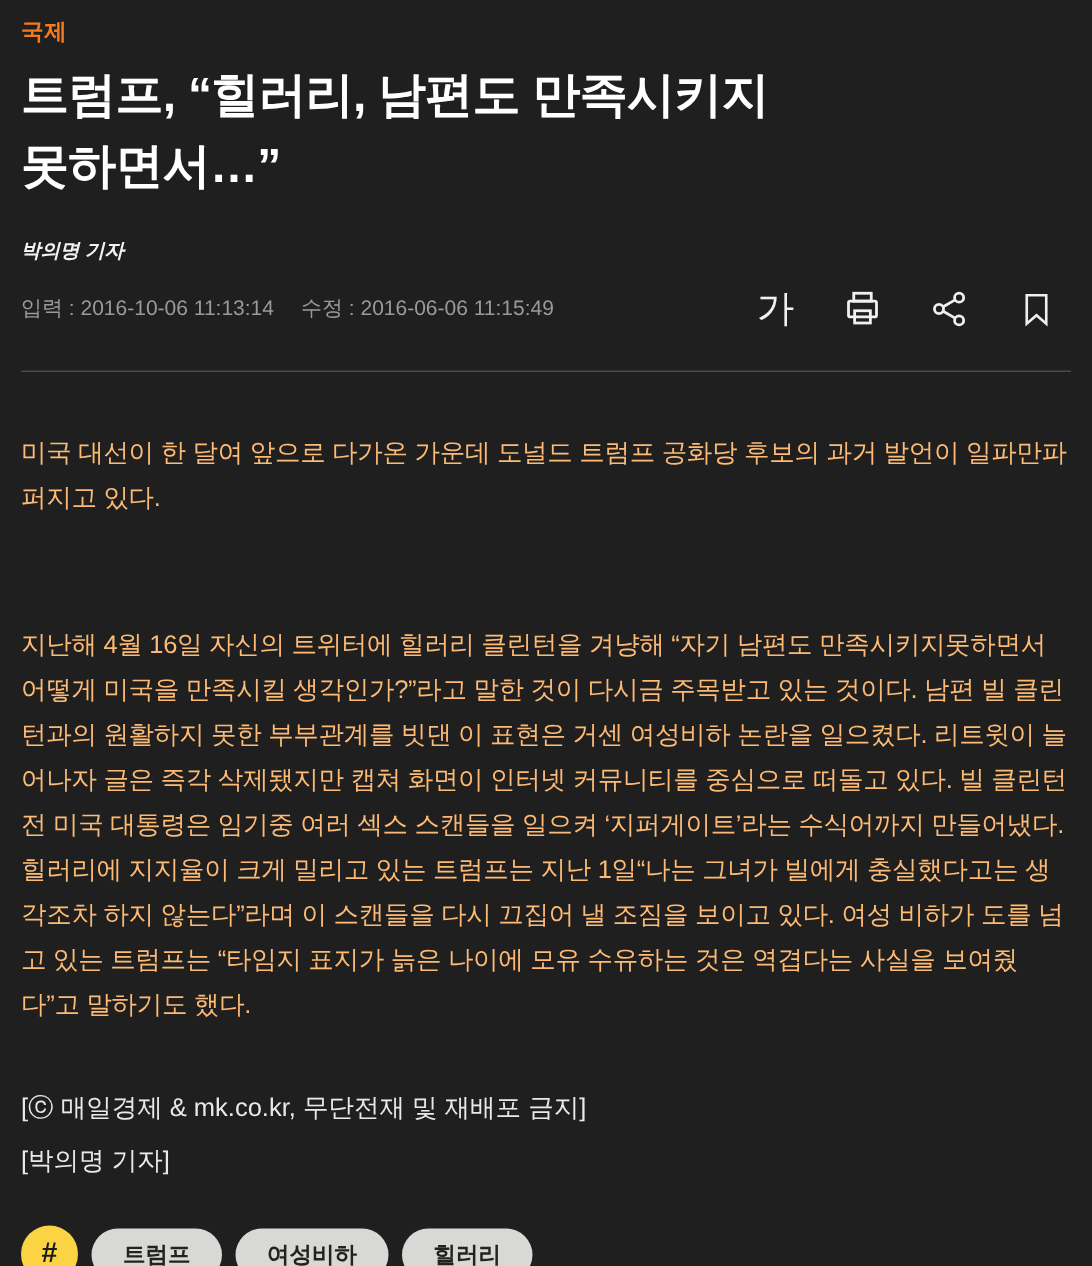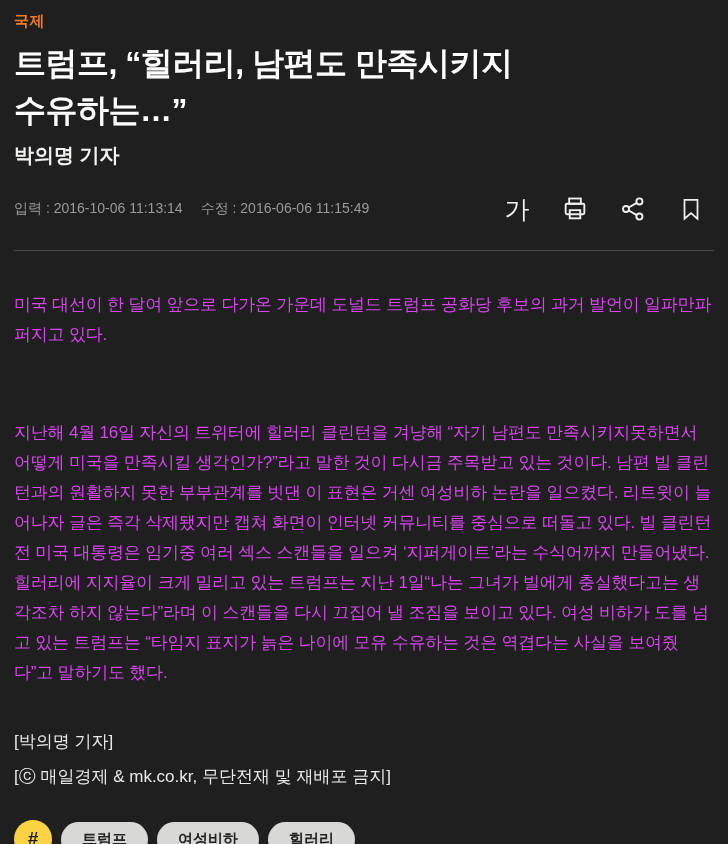--- a/index.html
+++ b/index.html
@@ -130,7 +130,7 @@
 
   <div class="category">국제</div>
 
-  <h1 class="headline">트럼프, “힐러리, 남편도 만족시키지 수유하는…”</h1>
+  <h1 class="headline">트럼프, “힐러리, 남편도 만족시키지 못하면서…”</h1>
 
   <div class="reporter">박의명 기자</div>
 

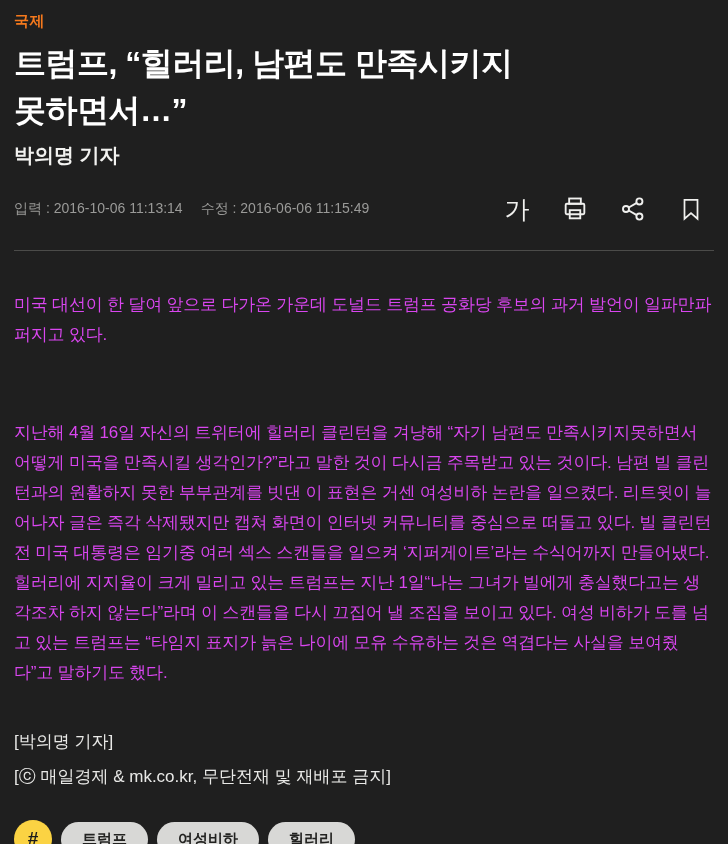--- a/index.html
+++ b/index.html
@@ -29,10 +29,11 @@
     max-width: 600px;
   }
   .reporter {
-    margin-top: 8px;
+    margin-top: 24px;
     color: #f2f2f0;
-    font-size: 20px;
-    font-weight: bold;
+    font-size: 13px;
+    font-weight: bold;
+    font-style: italic;
   }
   .meta-row {
     margin-top: 23px;

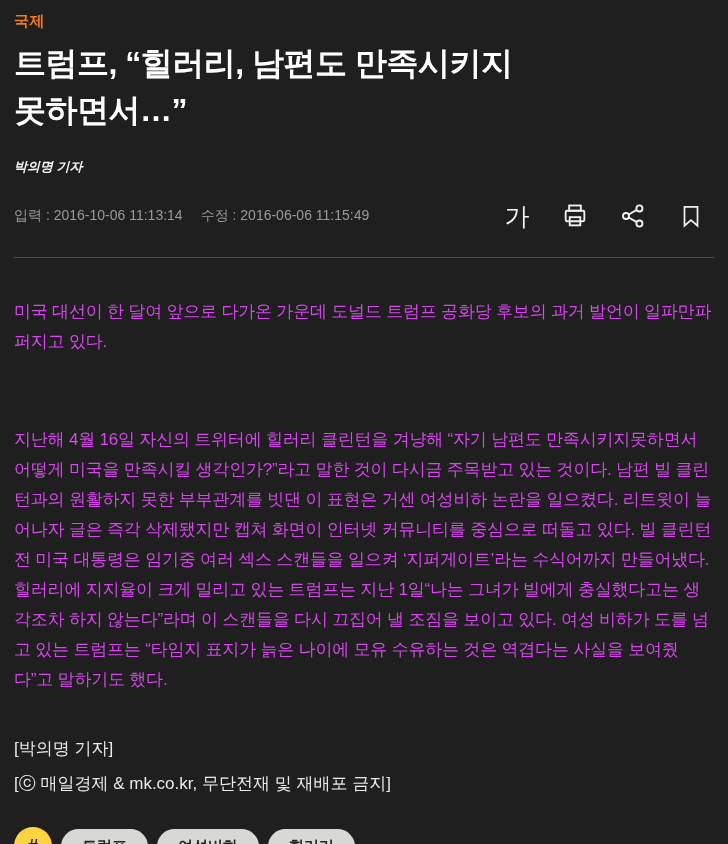--- a/index.html
+++ b/index.html
@@ -36,7 +36,7 @@
     font-style: italic;
   }
   .meta-row {
-    margin-top: 23px;
+    margin-top: 13px;
     display: flex;
     align-items: center;
     justify-content: space-between;

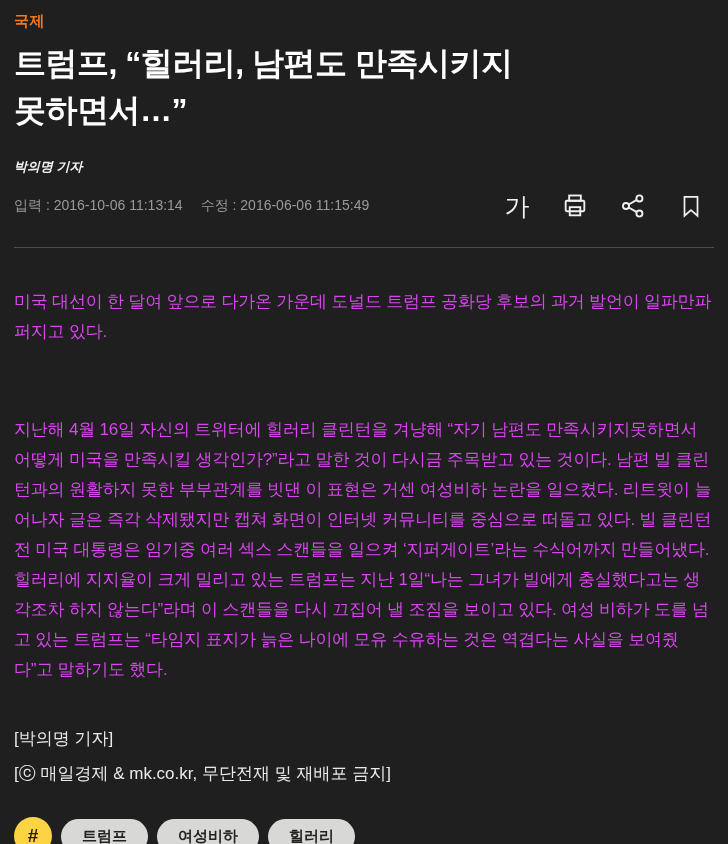--- a/index.html
+++ b/index.html
@@ -76,7 +76,7 @@
   .body-text {
     font-size: 17px;
     line-height: 30px;
-    color: #d946ef;
+    color: #fdba74;
     word-break: break-all;
     letter-spacing: -0.2px;
   }

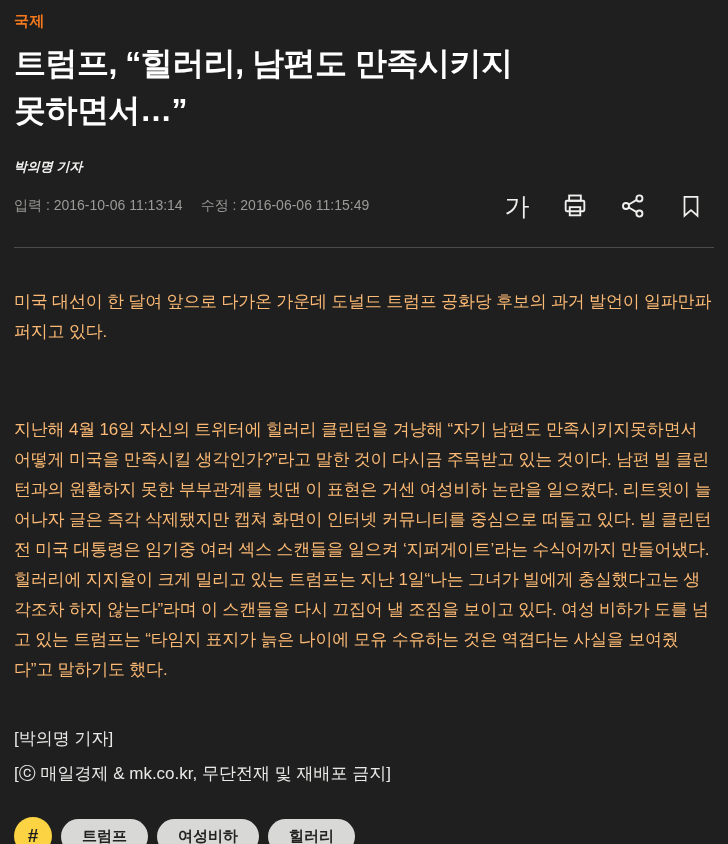--- a/index.html
+++ b/index.html
@@ -185,8 +185,8 @@
   <p class="body-text para-2">지난해 4월 16일 자신의 트위터에 힐러리 클린턴을 겨냥해 “자기 남편도 만족시키지못하면서 어떻게 미국을 만족시킬 생각인가?”라고 말한 것이 다시금 주목받고 있는 것이다. 남편 빌 클린턴과의 원활하지 못한 부부관계를 빗댄 이 표현은 거센 여성비하 논란을 일으켰다. 리트윗이 늘어나자 글은 즉각 삭제됐지만 캡쳐 화면이 인터넷 커뮤니티를 중심으로 떠돌고 있다. 빌 클린턴 전 미국 대통령은 임기중 여러 섹스 스캔들을 일으켜 ‘지퍼게이트’라는 수식어까지 만들어냈다. 힐러리에 지지율이 크게 밀리고 있는 트럼프는 지난 1일“나는 그녀가 빌에게 충실했다고는 생각조차 하지 않는다”라며 이 스캔들을 다시 끄집어 낼 조짐을 보이고 있다. 여성 비하가 도를 넘고 있는 트럼프는 “타임지 표지가 늙은 나이에 모유 수유하는 것은 역겹다는 사실을 보여줬다”고 말하기도 했다.</p>
 
   <div class="footer-note">
+    <div>[ⓒ 매일경제 &amp; mk.co.kr, 무단전재 및 재배포 금지]</div>
     <div>[박의명 기자]</div>
-    <div>[ⓒ 매일경제 &amp; mk.co.kr, 무단전재 및 재배포 금지]</div>
   </div>
 
   <div class="tag-row">

